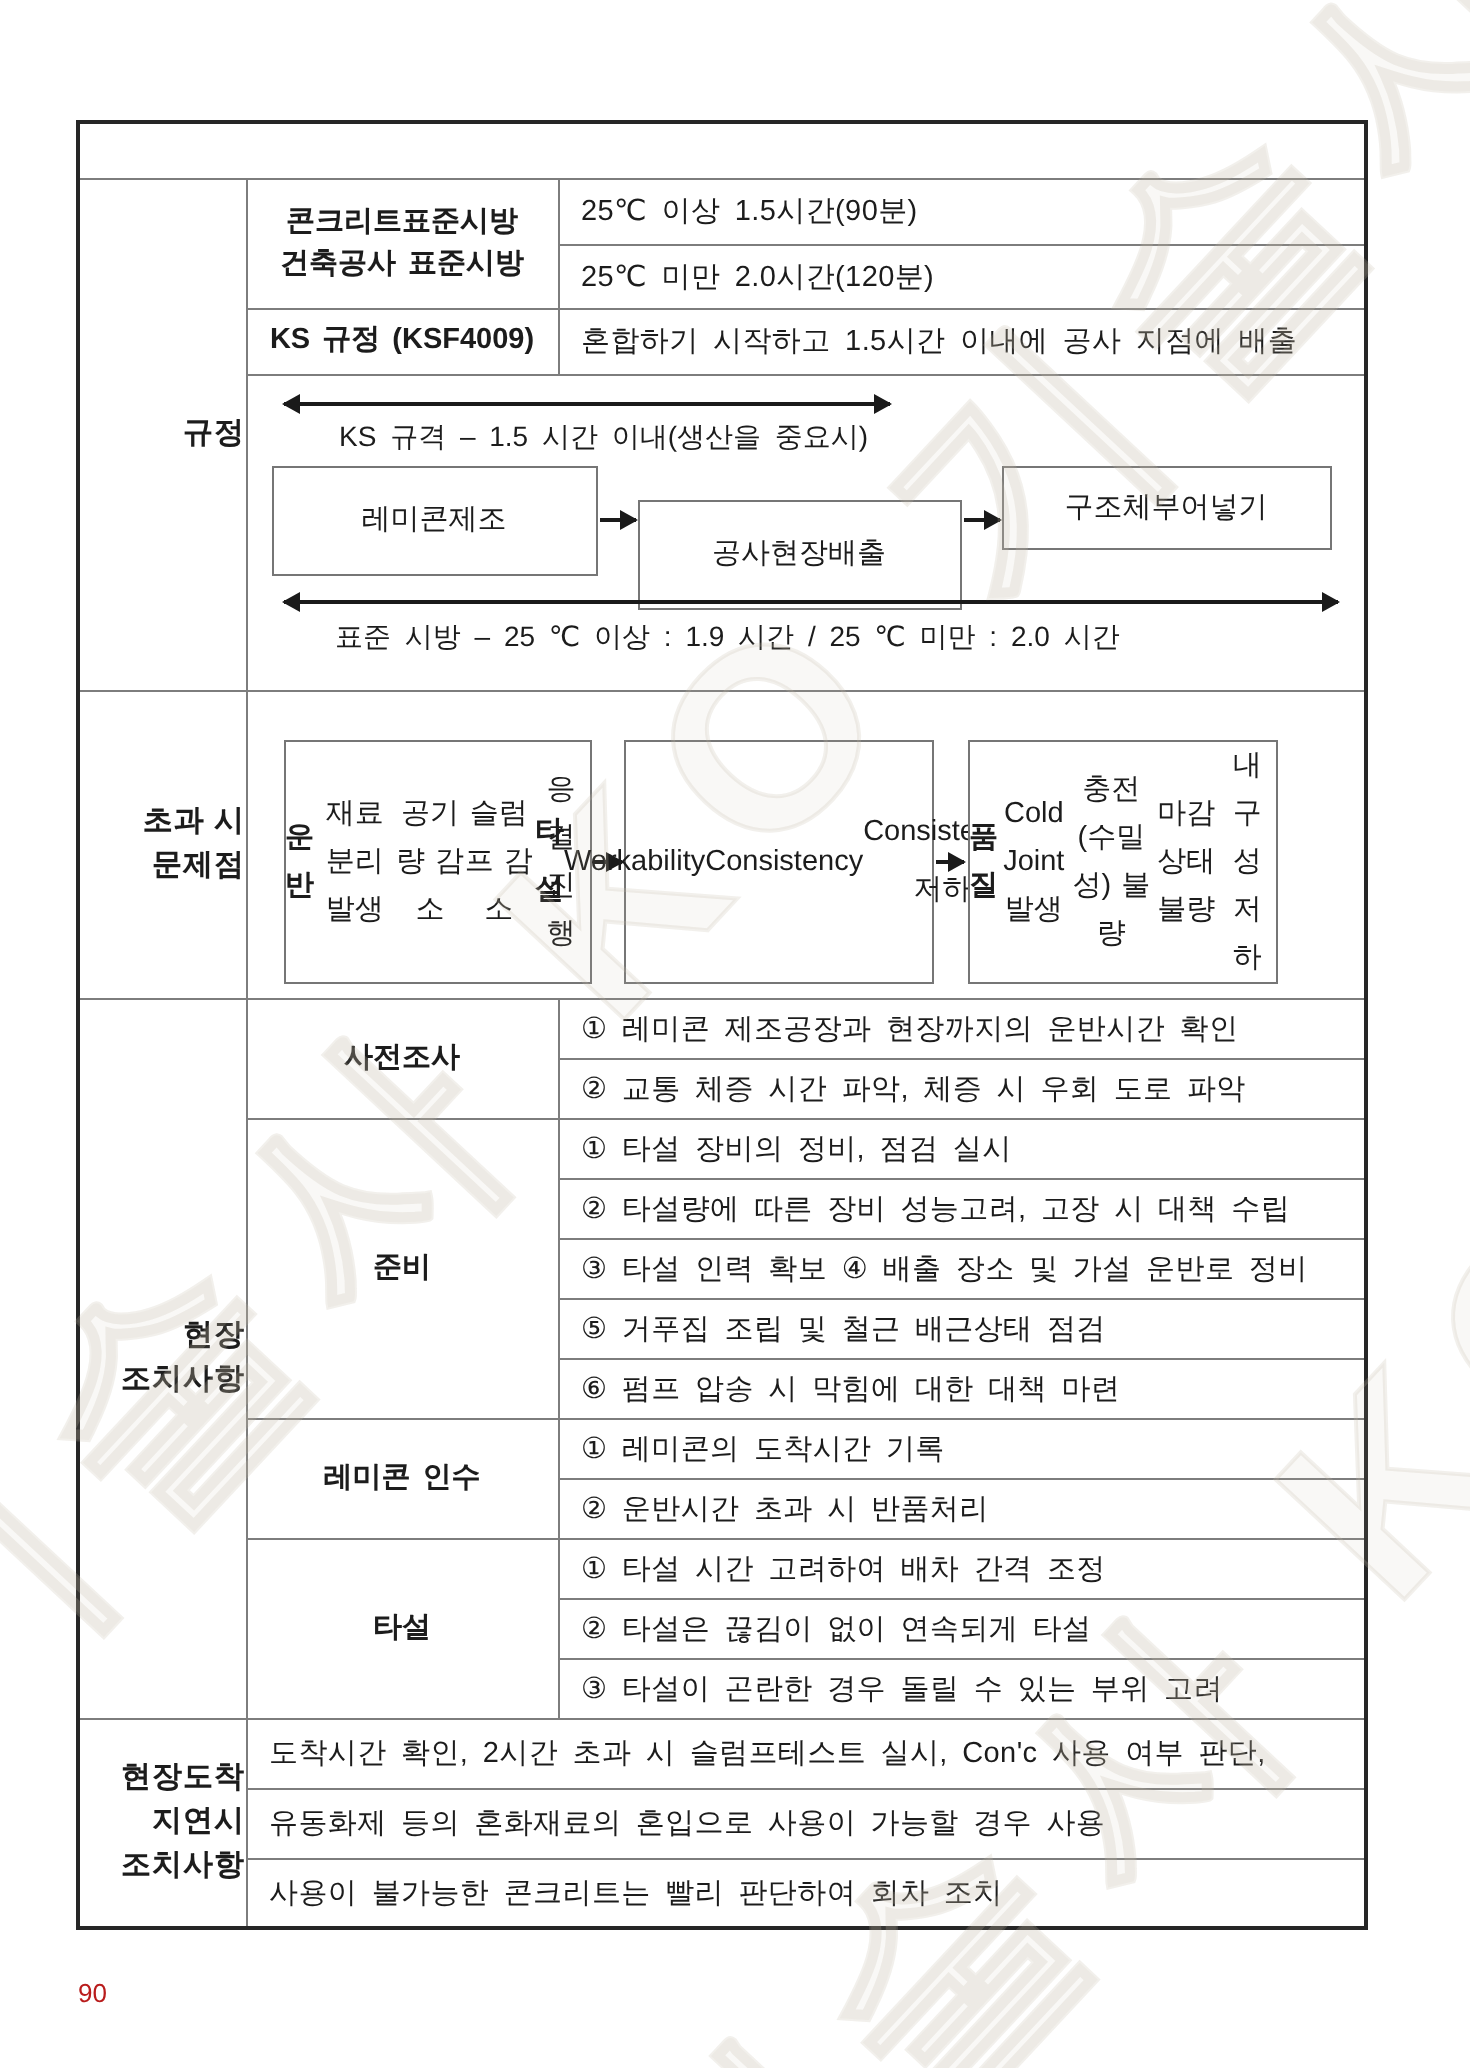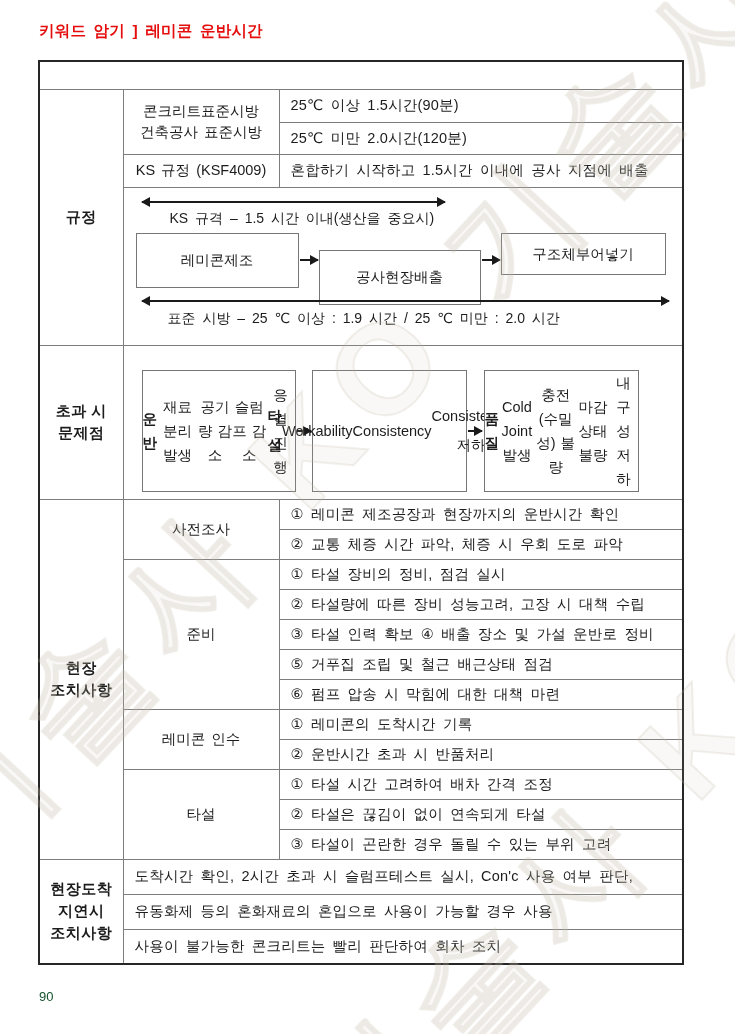--- a/index.html
+++ b/index.html
@@ -106,7 +106,6 @@
 
 <div class="page">
 
-  <div class="doc-title">키워드 암기 ] 레미콘 운반시간</div>
 
   <table class="main">
     <colgroup>

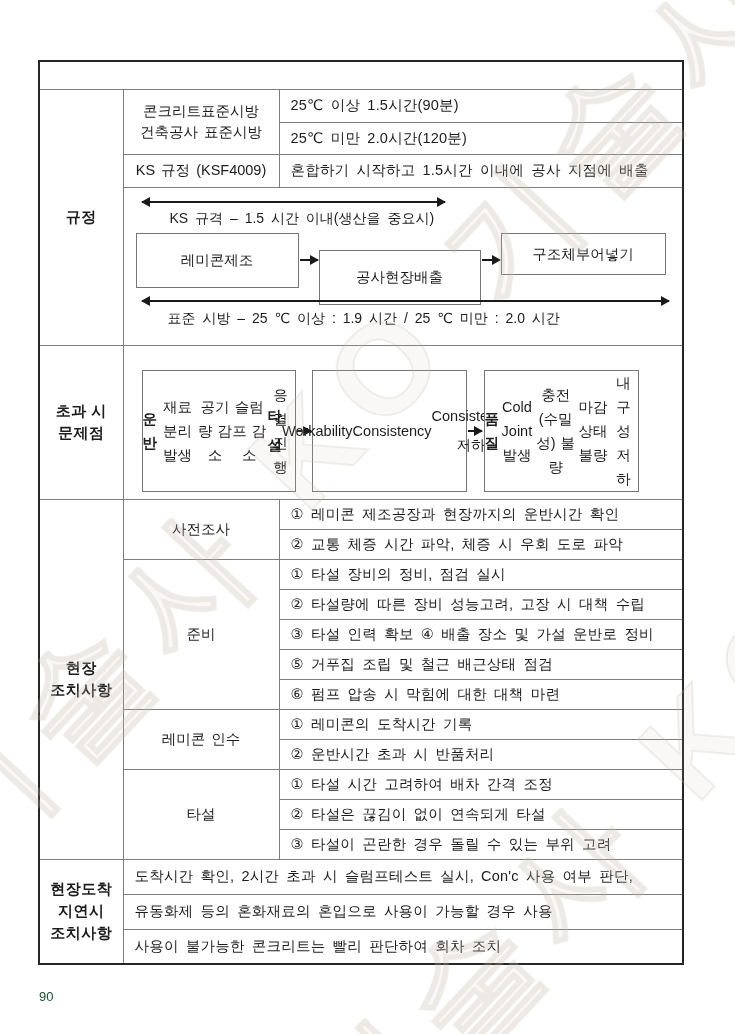--- a/index.html
+++ b/index.html
@@ -59,7 +59,7 @@
     font-size:15px; line-height:22px; letter-spacing:0.5px;
   }
   td.sublbl {
-    font-weight:normal; text-align:center; font-size:14.5px; line-height:21px;
+    font-weight:bold; text-align:center; font-size:14.5px; line-height:21px;
     word-spacing:2px;
   }
   td.content {

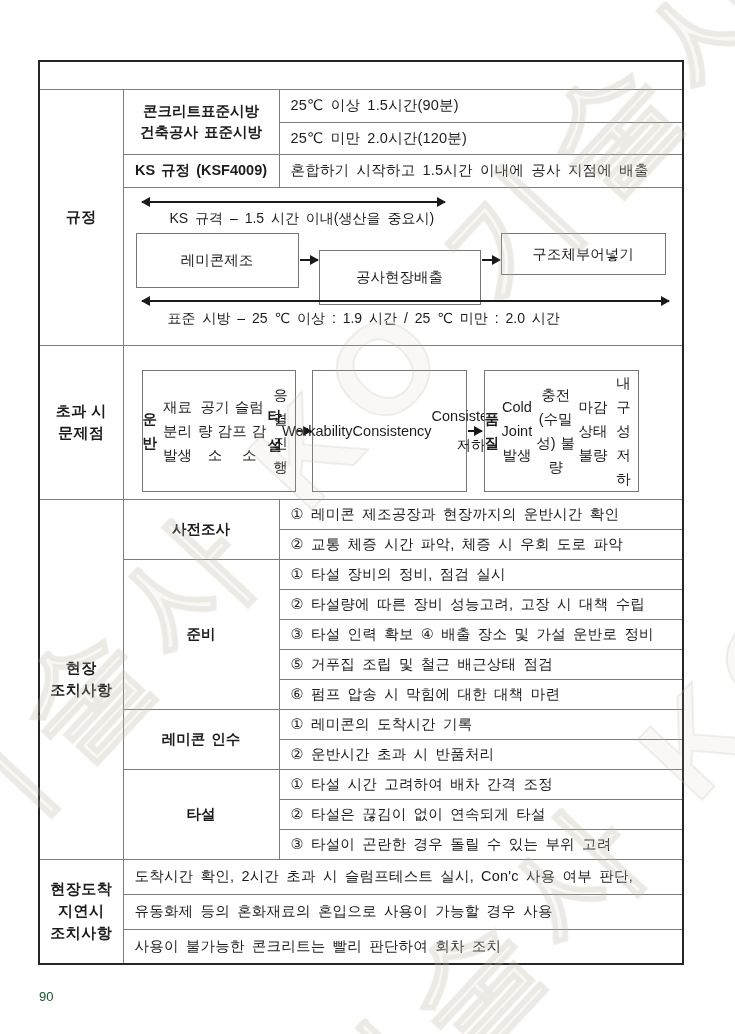--- a/index.html
+++ b/index.html
@@ -55,7 +55,7 @@
     border-color:#1b2436;
   }
   td.lbl {
-    background:#e1ebf7; font-weight:bold; text-align:center;
+    background:#e1ebf7; font-weight:bold; text-align:right;
     font-size:15px; line-height:22px; letter-spacing:0.5px;
   }
   td.sublbl {

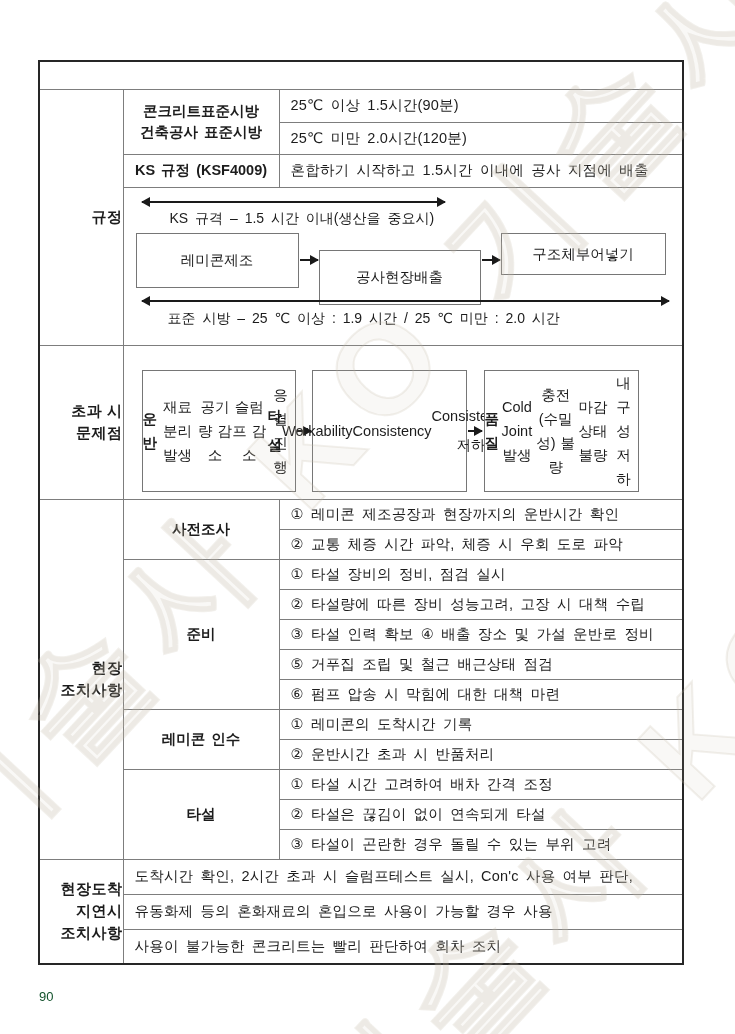--- a/index.html
+++ b/index.html
@@ -19,7 +19,7 @@
   }
   .page-number {
     position:absolute; left:39px; top:989px;
-    font-size:13px; color:#14532d;
+    font-size:13px; color:#b91c1c;
   }
   
   .watermark-layer {

